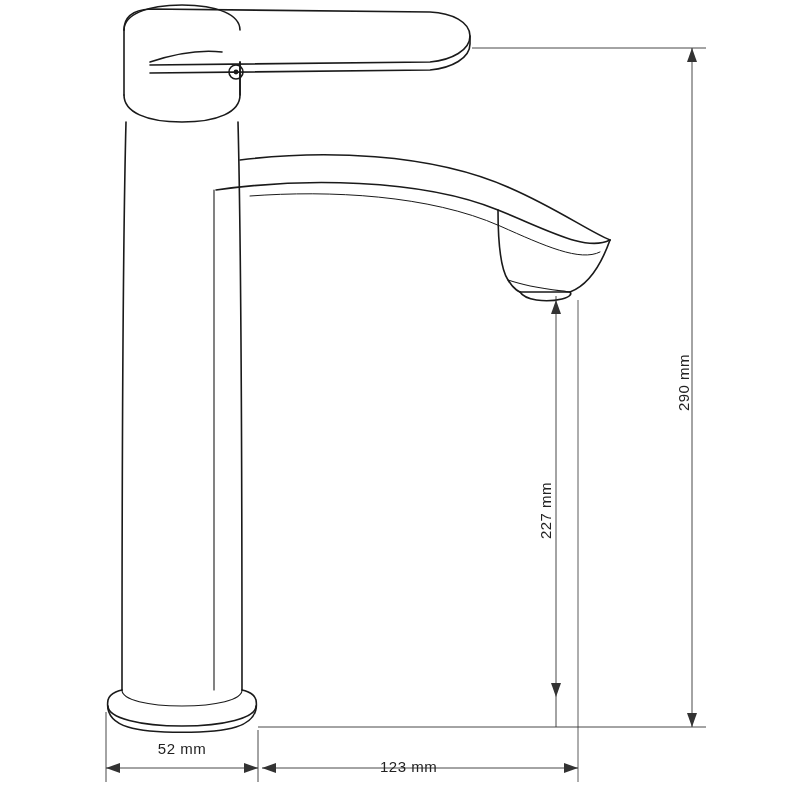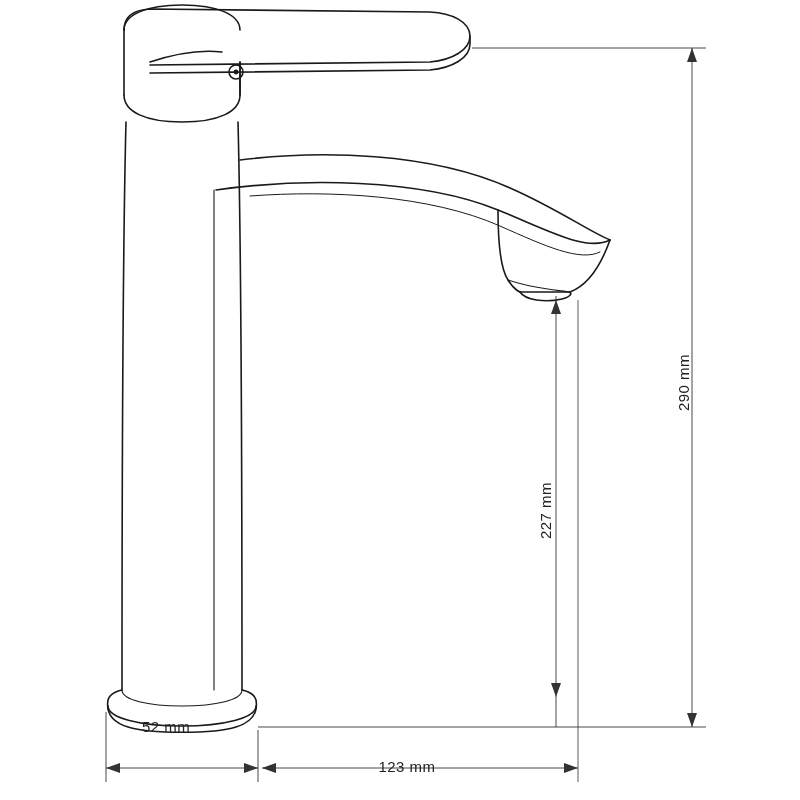--- a/index.html
+++ b/index.html
@@ -131,7 +131,7 @@
 
   <div class="dimlabel vert v227" style="left: 505px; top: 502px; width: 80px; text-align: center;">227 mm</div>
 
-  <div class="dimlabel" style="left: 142px; top: 718px; width: 80px; ">52 mm</div>
+  <div class="dimlabel" style="left: 142px; top: 740px; width: 80px; text-align: center;">52 mm</div>
 
   <div class="dimlabel" style="left: 364px; top: 758px; width: 86px; text-align: center;">123 mm</div>
 

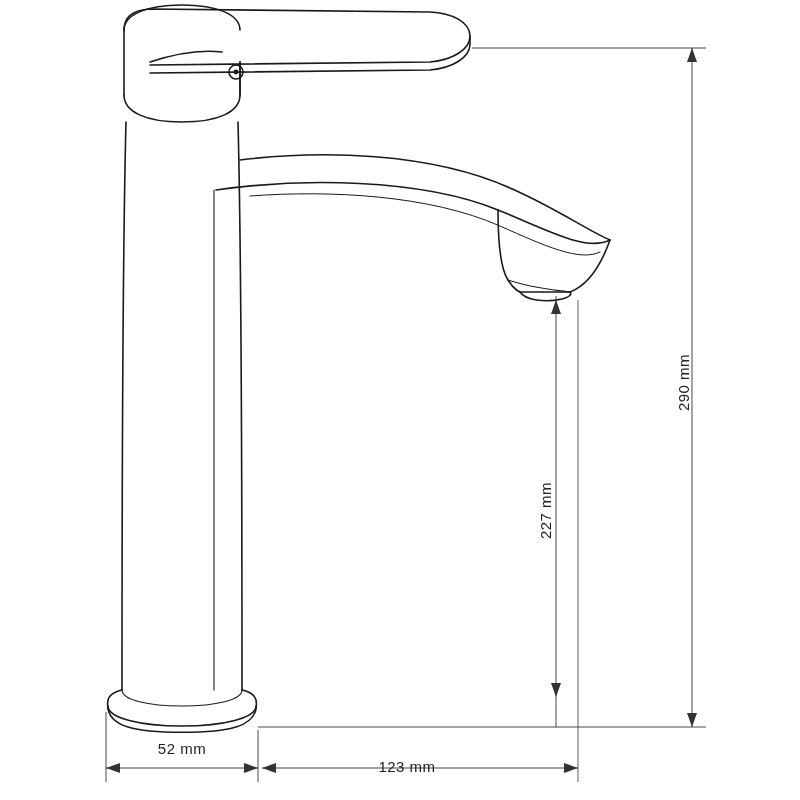--- a/index.html
+++ b/index.html
@@ -133,7 +133,7 @@
 
   <div class="dimlabel" style="left: 142px; top: 740px; width: 80px; text-align: center;">52 mm</div>
 
-  <div class="dimlabel" style="left: 364px; top: 758px; width: 86px; text-align: center;">123 mm</div>
+  <div class="dimlabel" style="left: 380px; top: 758px; width: 86px; ">123 mm</div>
 
 </div>
 

